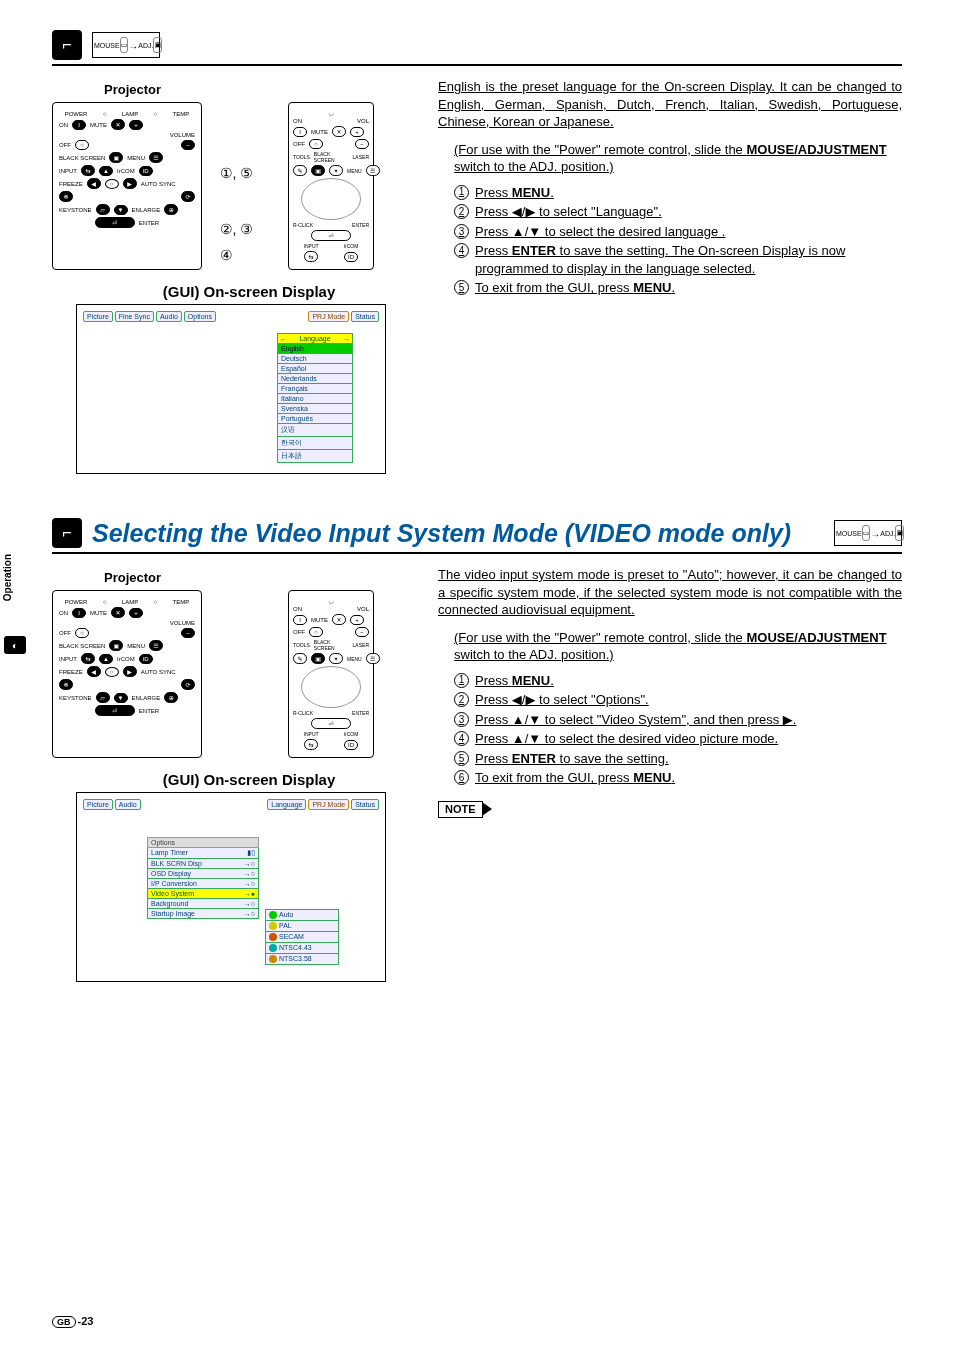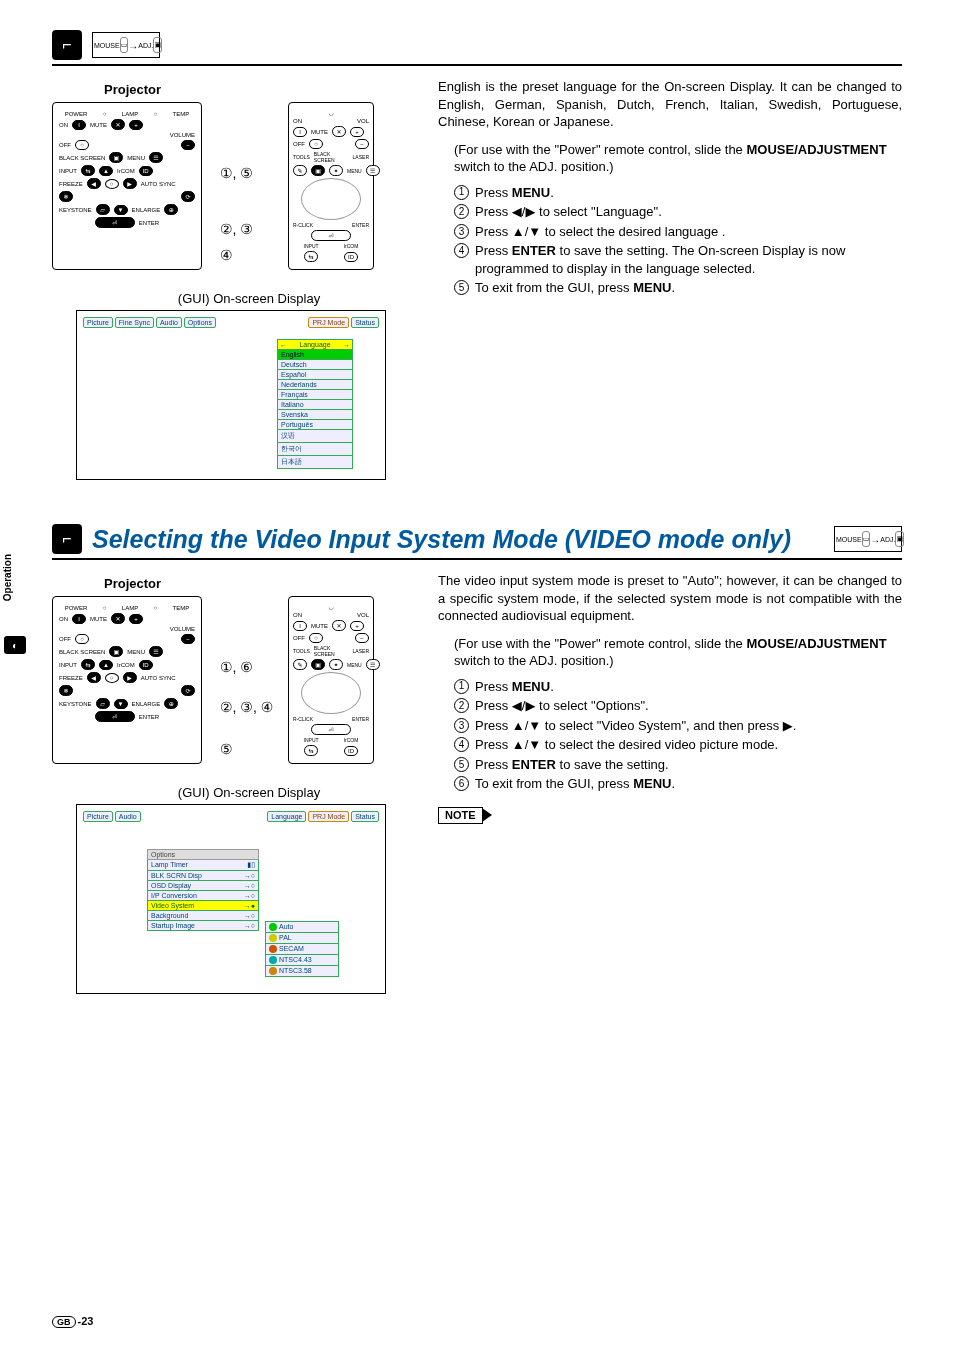--- a/index.html
+++ b/index.html
@@ -12,7 +12,7 @@
   .mode-badge .cell { border:1px solid #888; width:16px; height:16px; border-radius:3px; display:flex; align-items:center; justify-content:center; }
   .two-col { display: flex; gap: 46px; margin-top: 6px; }
   .left-col { width: 340px; }
-  .right-col { flex: 1; font-size: 13px; line-height: 1.35; }
+  .right-col { flex: 1; font-size: 13px; line-height: 1.35; text-decoration: underline; }
   .subhead { font-weight: bold; font-size: 13px; margin: 4px 0 4px 52px; }
   .figure-box { border: 0px solid #000; height: 170px; position: relative; display:flex; gap:26px; align-items:center; }
   .projector-panel, .remote-panel { border:1px solid #000; border-radius:4px; background:#fff; }

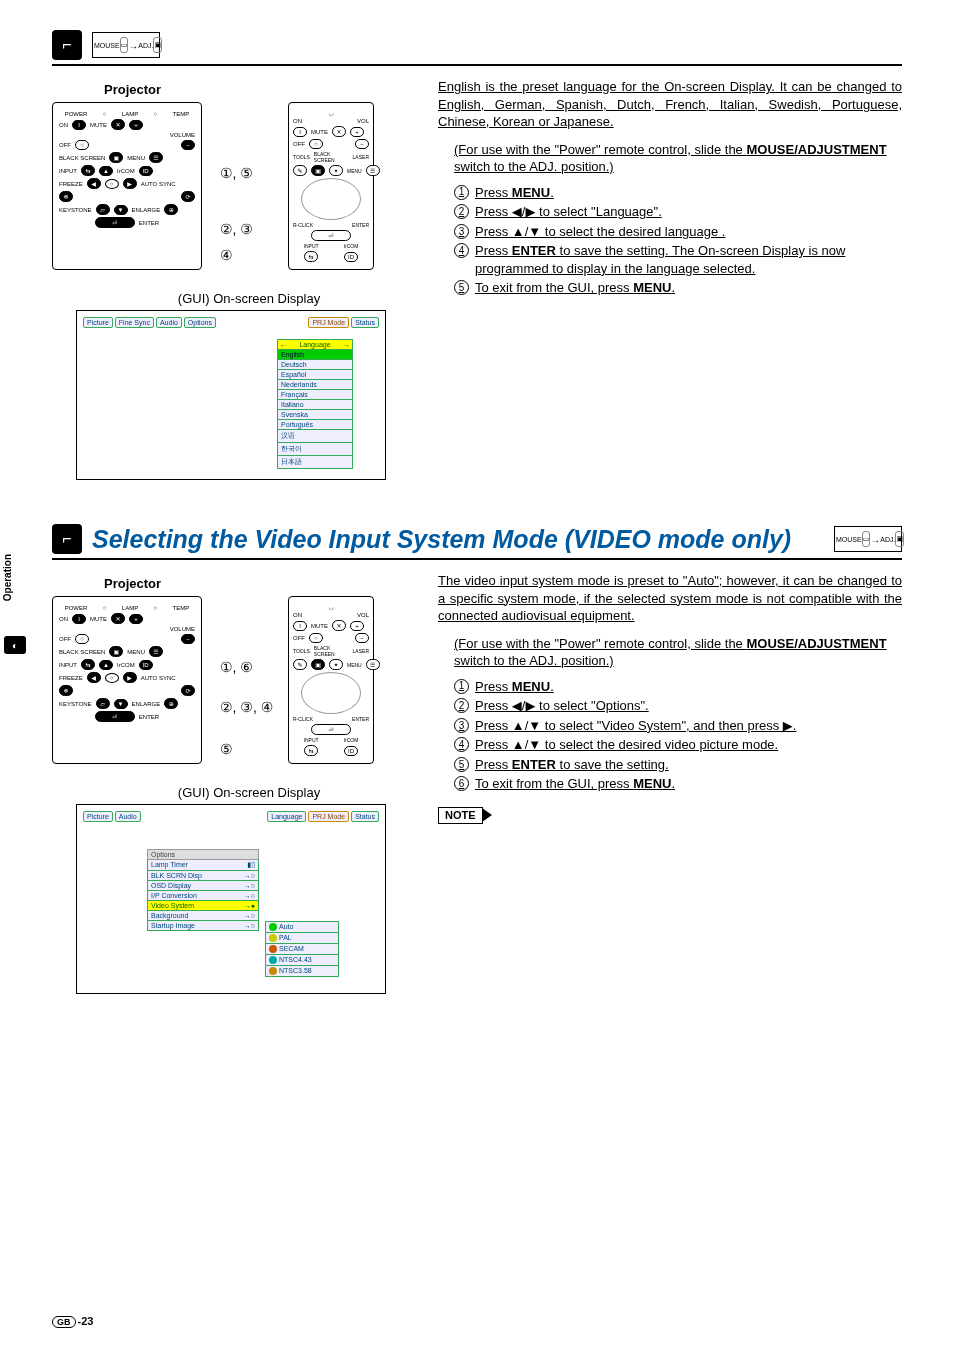--- a/index.html
+++ b/index.html
@@ -25,7 +25,7 @@
   .step-list { list-style:none; margin-left:16px; }
   .step-list li { display:flex; gap:6px; margin-bottom:2px; }
   .circ { display:inline-flex; width:15px; height:15px; border:1px solid #000; border-radius:50%; align-items:center; justify-content:center; font-size:10px; flex-shrink:0; margin-top:1px; }
-  .gui-caption { font-weight:normal; font-size:13px; text-align:center; margin-top:20px; margin-left:54px; }
+  .gui-caption { font-weight:bold; font-size:15px; text-align:center; margin-top:12px; margin-left:54px; }
   .gui-box { border:1px solid #000; width:310px; height:170px; margin-left:24px; margin-top:4px; background:#fff; position:relative; }
   .gui-tabs { display:flex; gap:2px; padding:6px 6px 0 6px; font-size:7px; }
   .gui-tab { border:1px solid #3a5; padding:1px 3px; background:#eef; color:#047; border-radius:2px; }

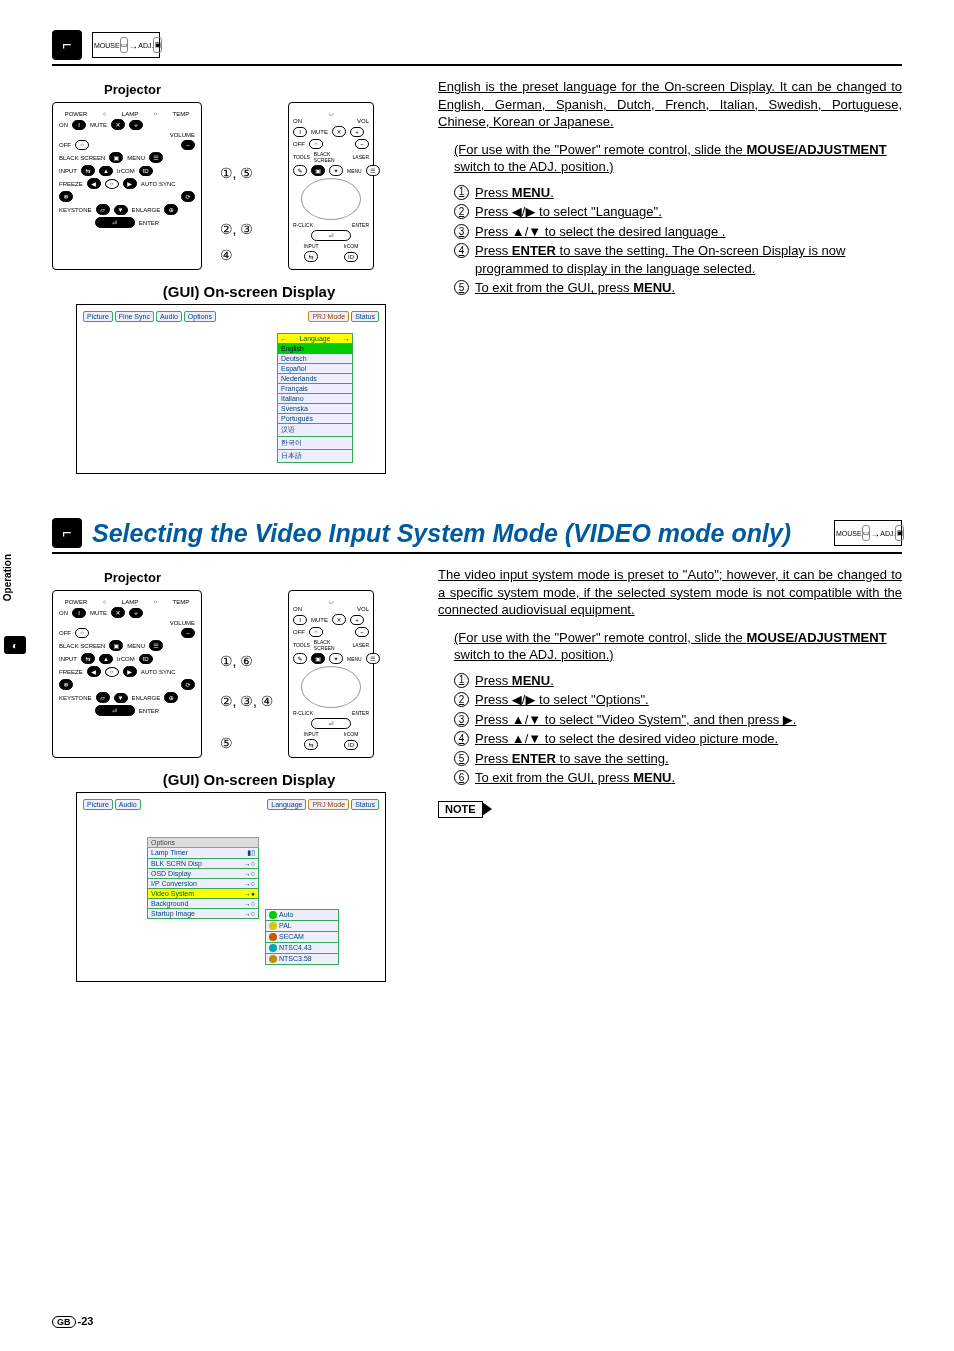--- a/index.html
+++ b/index.html
@@ -334,11 +334,6 @@
                 <span>ENTER</span>
               </div>
           </div>
-          <div class="callout-col">
-            <div class="callout" style="top:64px">①, ⑥</div>
-            <div class="callout" style="top:104px">②, ③, ④</div>
-            <div class="callout" style="top:146px">⑤</div>
-          </div>
           <div class="remote-panel" style="margin-left:60px">
             <div class="btn-row" style="justify-content:center">◡</div>
             <div class="btn-row" style="justify-content:space-between">

